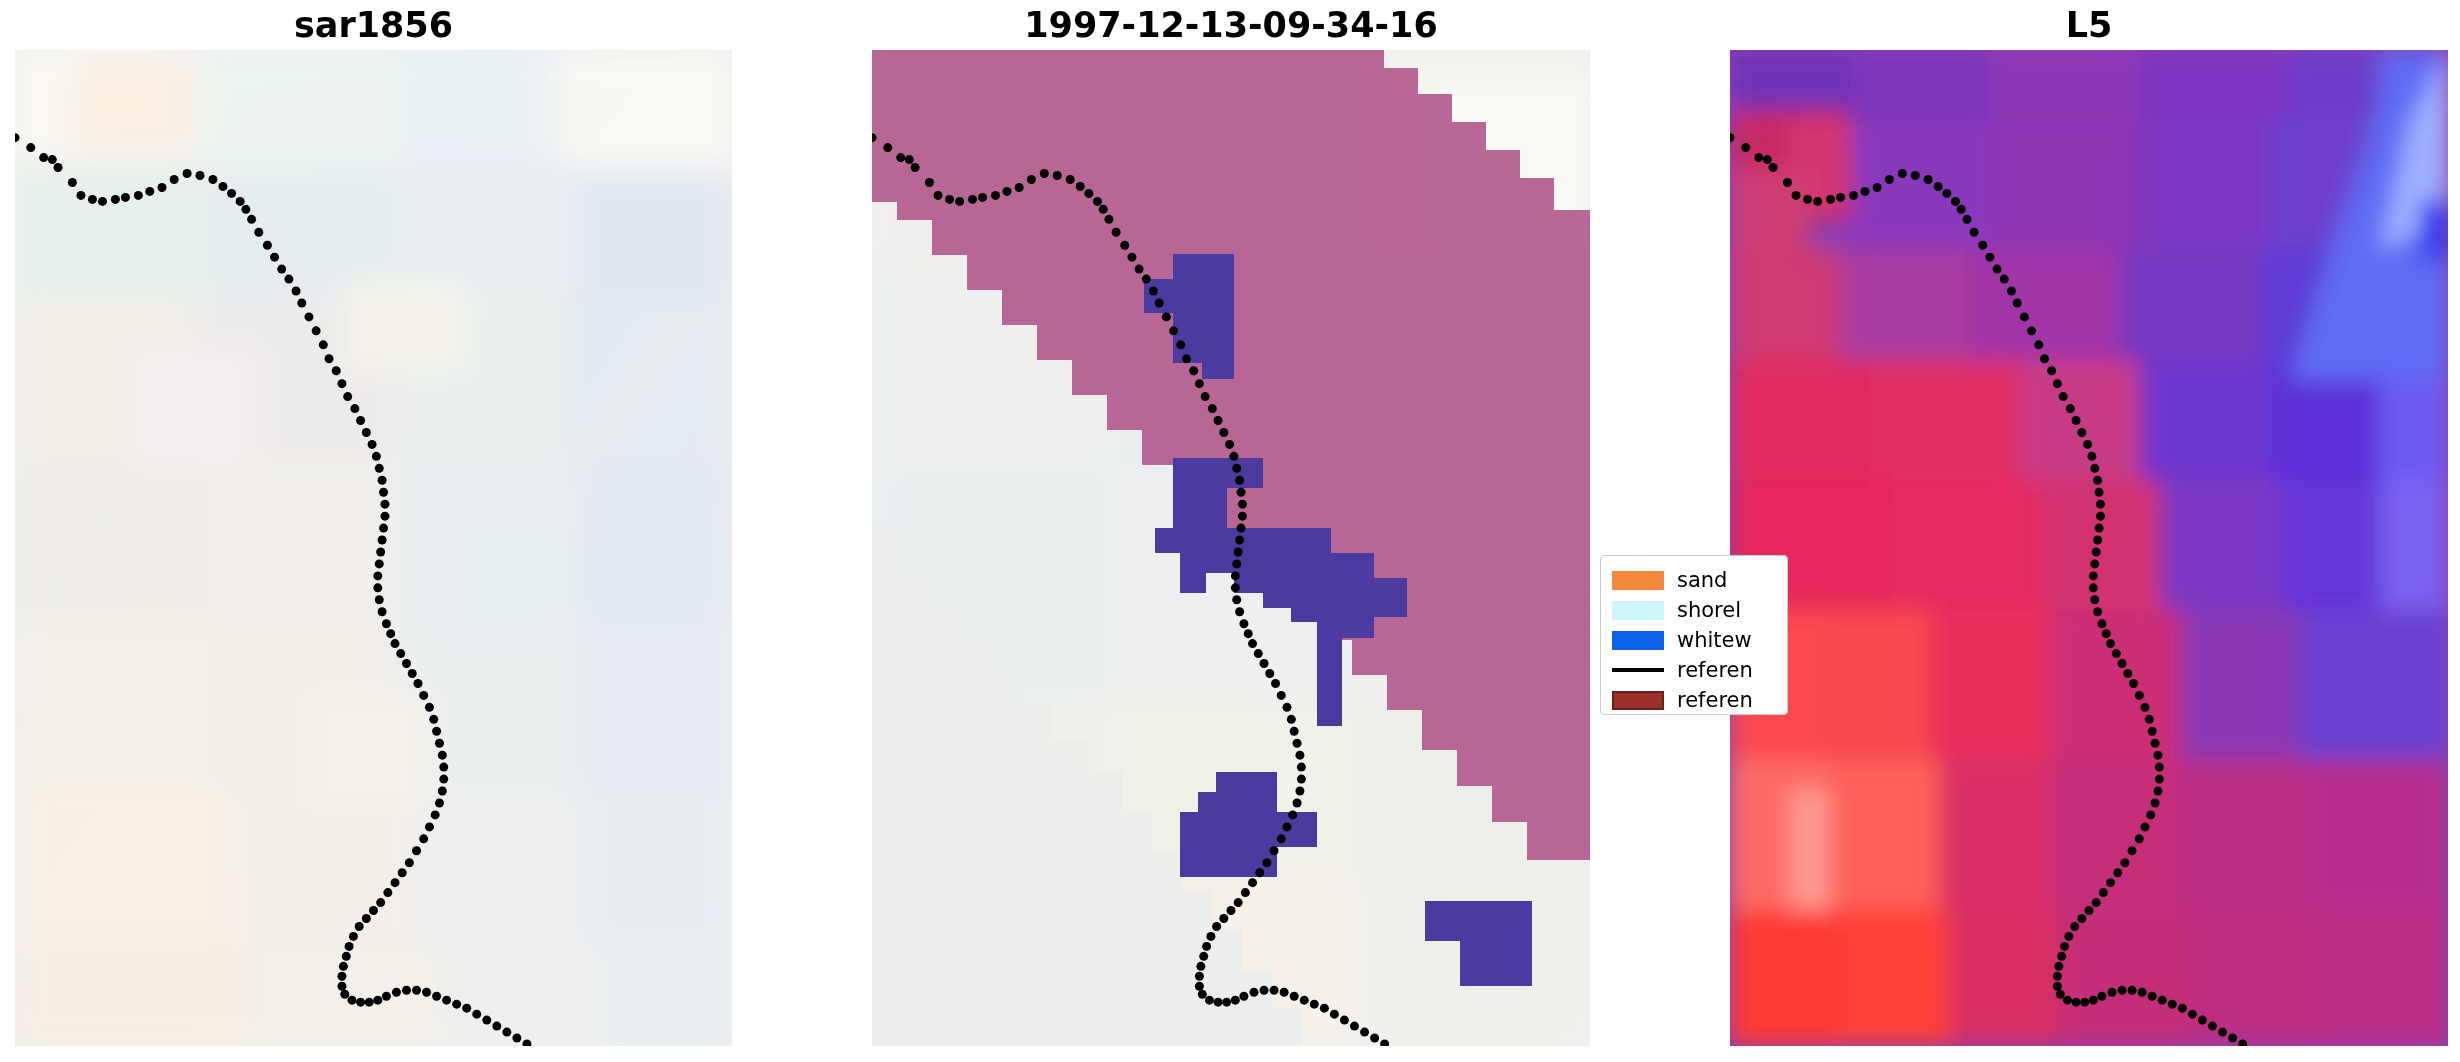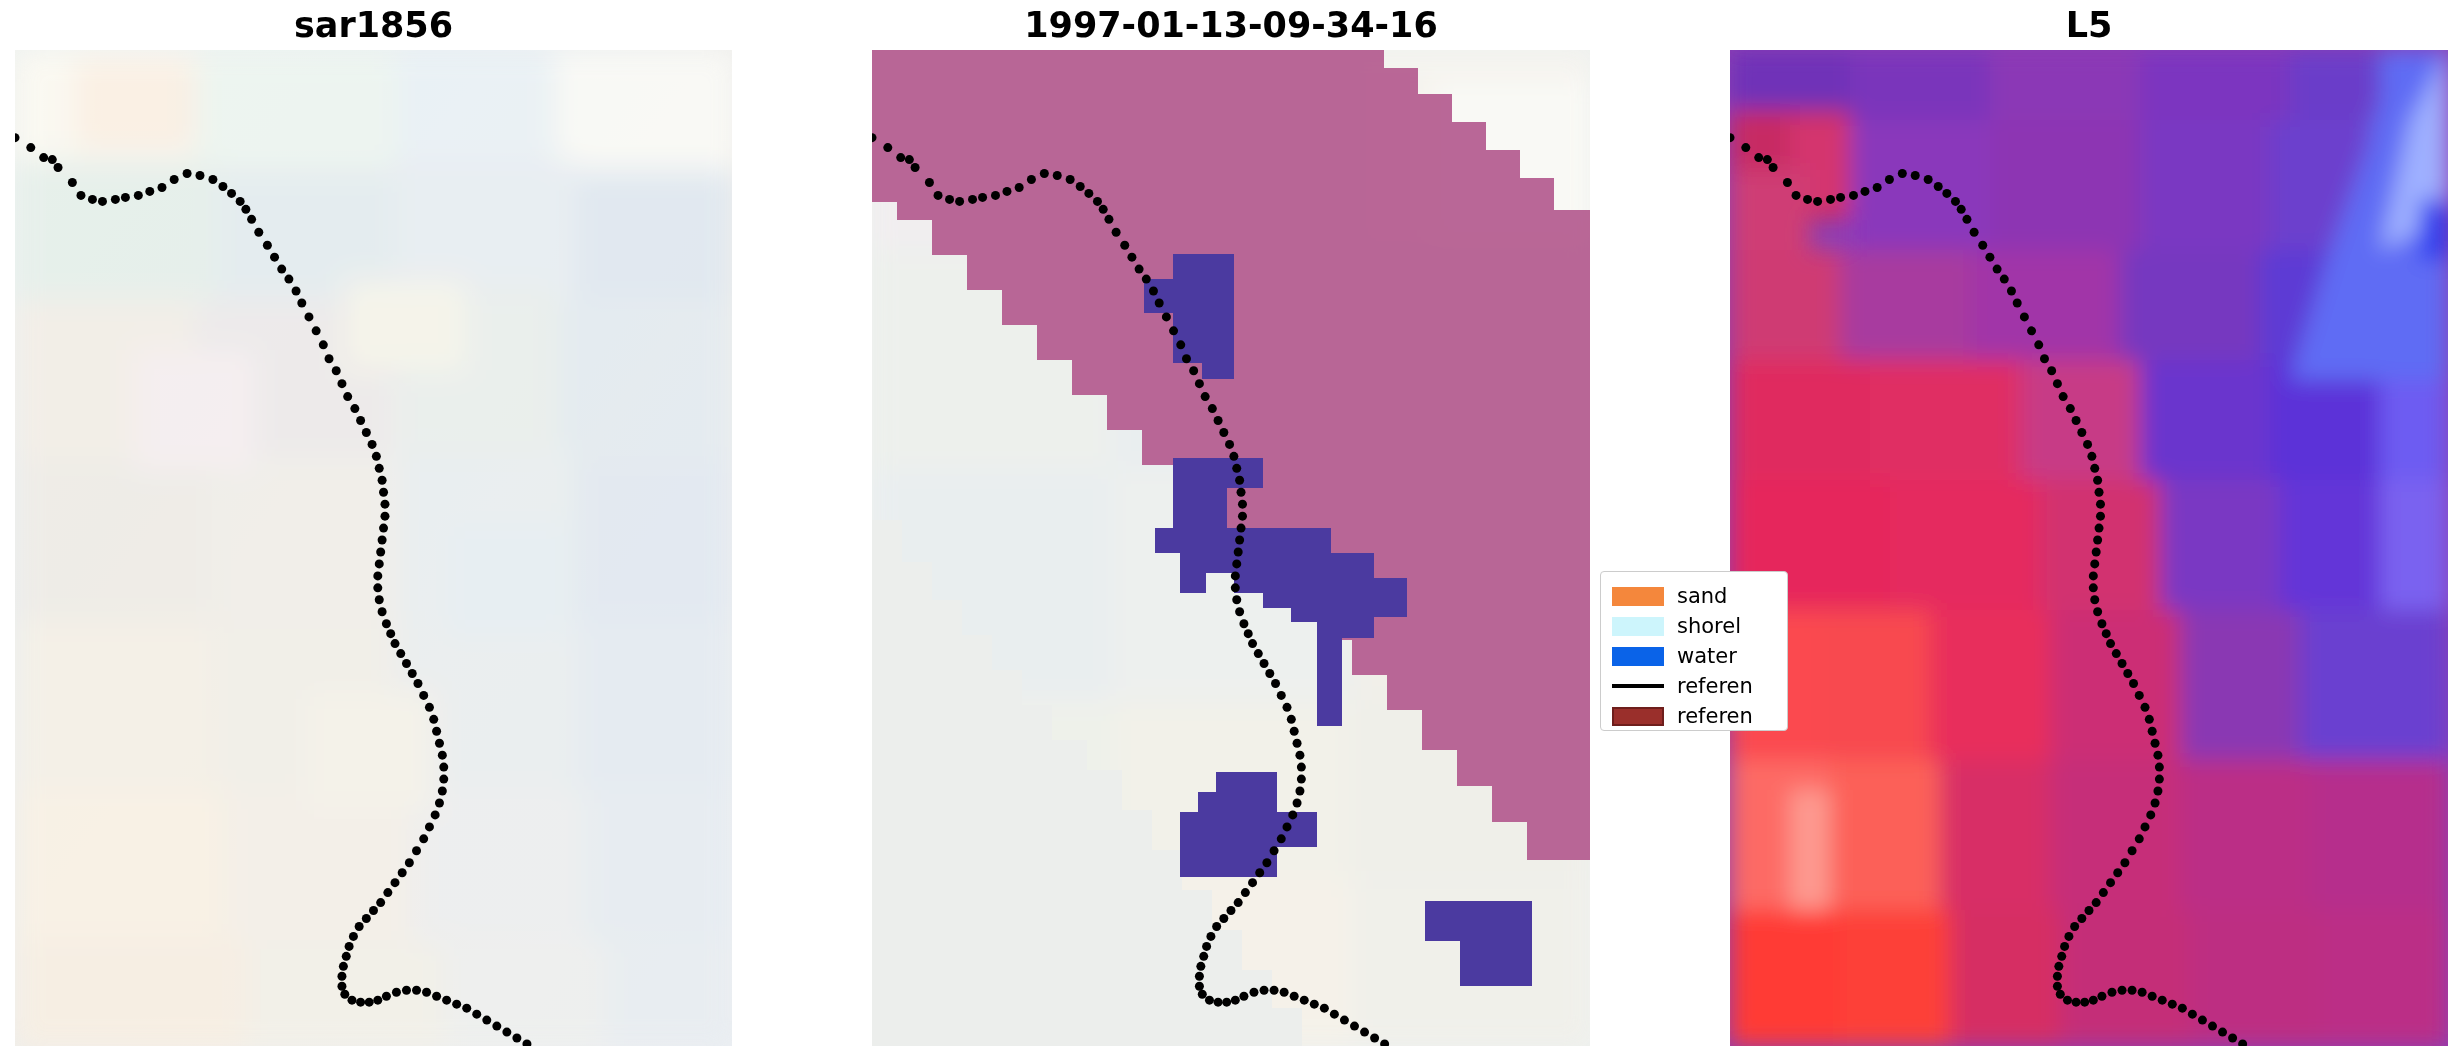--- a/index.html
+++ b/index.html
@@ -232,7 +232,7 @@
       </svg>
   </div>
 
-  <div class="panel-title" style="left:872px;top:5px;width:718px;">1997-01-13-09-34-16</div>
+  <div class="panel-title" style="left:872px;top:5px;width:718px;">1997-12-13-09-34-16</div>
 
   <div class="panel" style="left:872px;top:50px;width:718px;height:996px;">
 

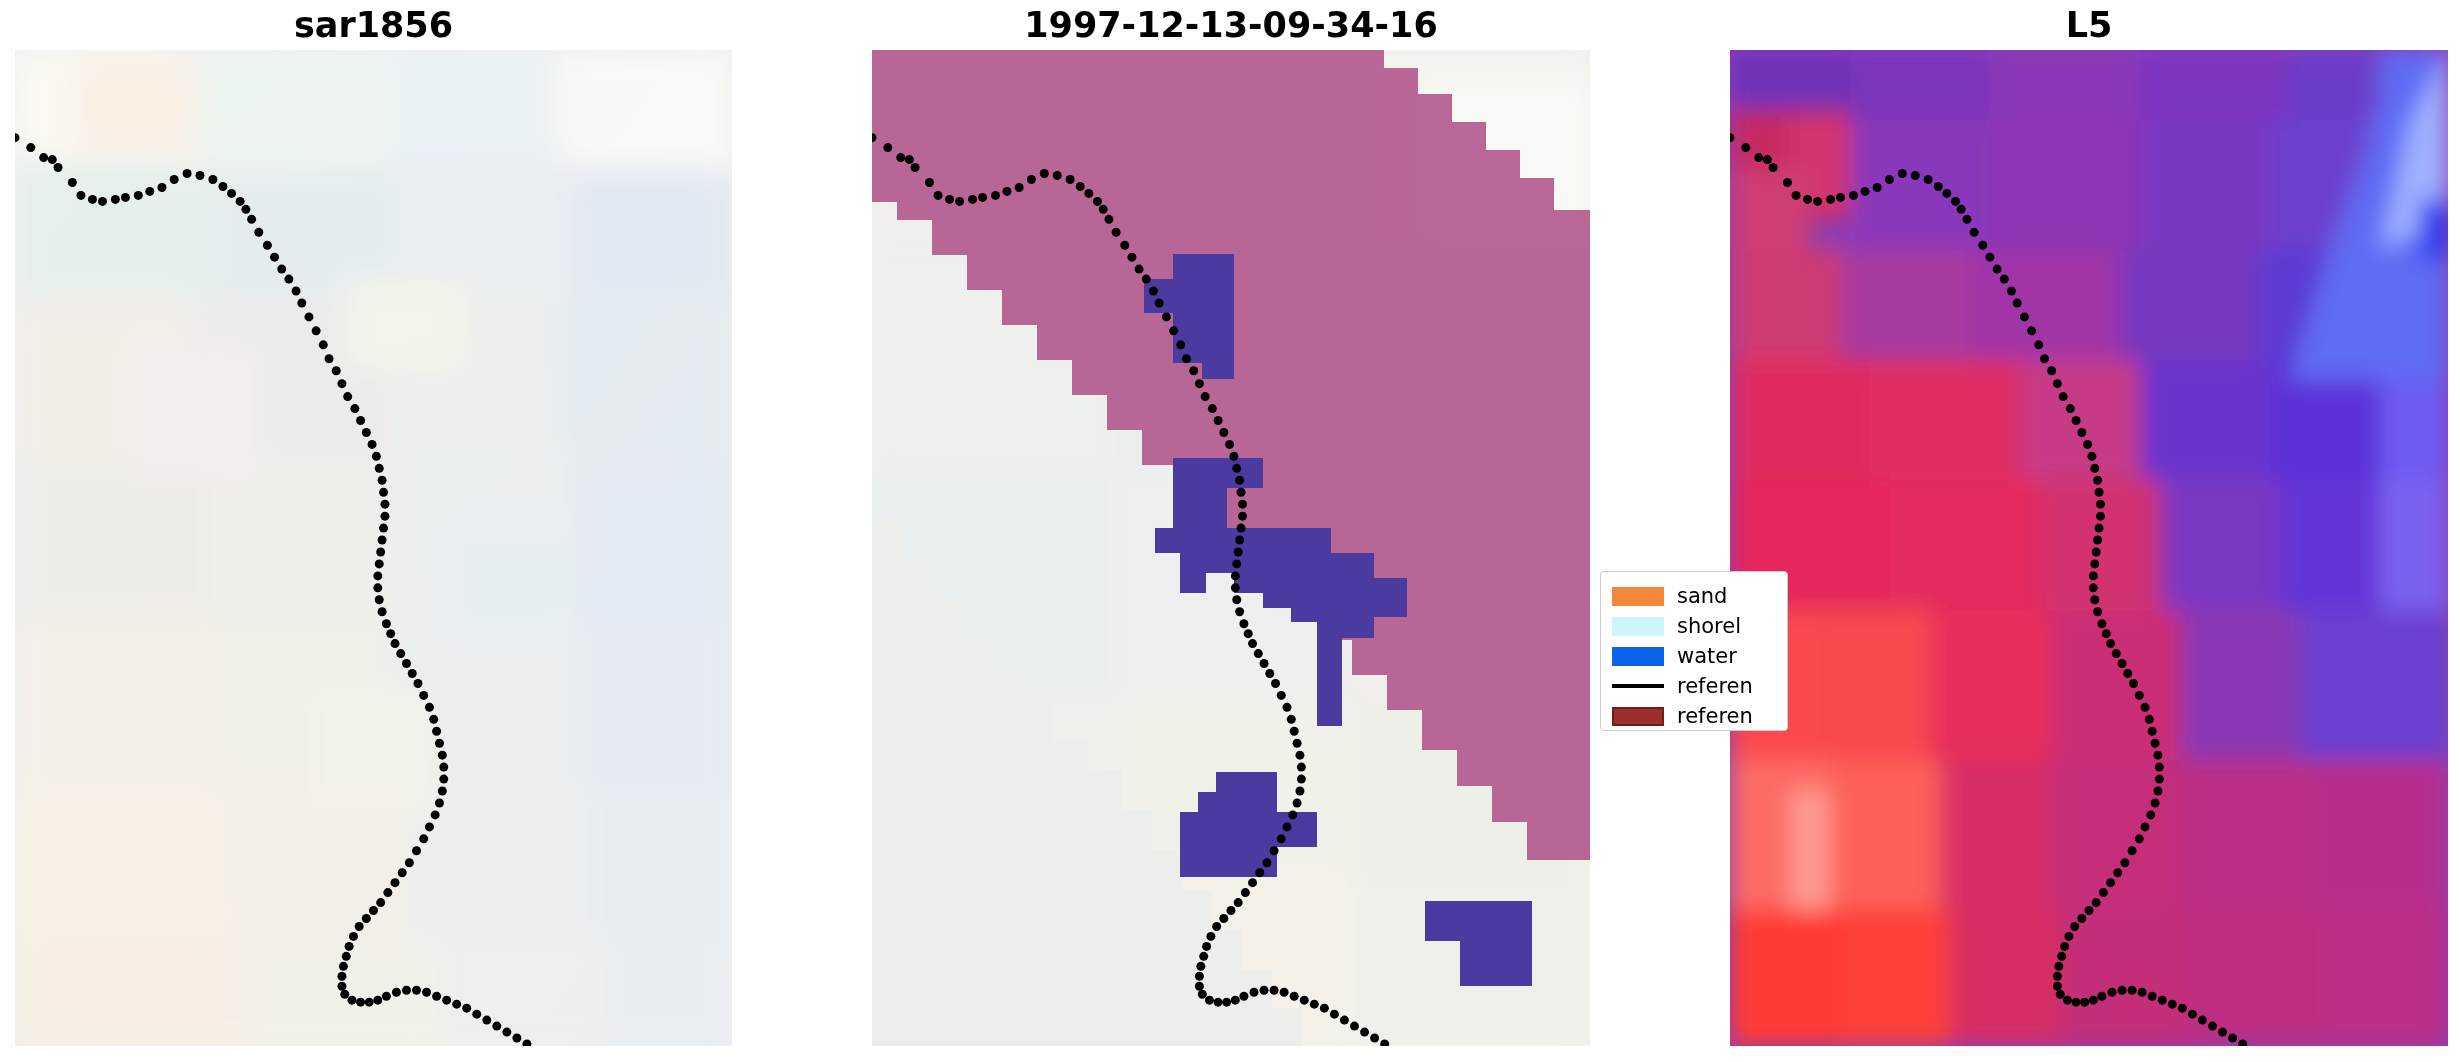--- a/index.html
+++ b/index.html
@@ -600,7 +600,7 @@
       </svg>
   </div>
 
-  <div class="legend" style="left:1600px;top:555px;width:188px;height:160px;margin-top:16px;">
+  <div class="legend" style="left:1600px;top:555px;width:188px;height:160px;">
 
     <div class="legend-row">
       <span class="swatch" style="background:#f4873c;"></span>

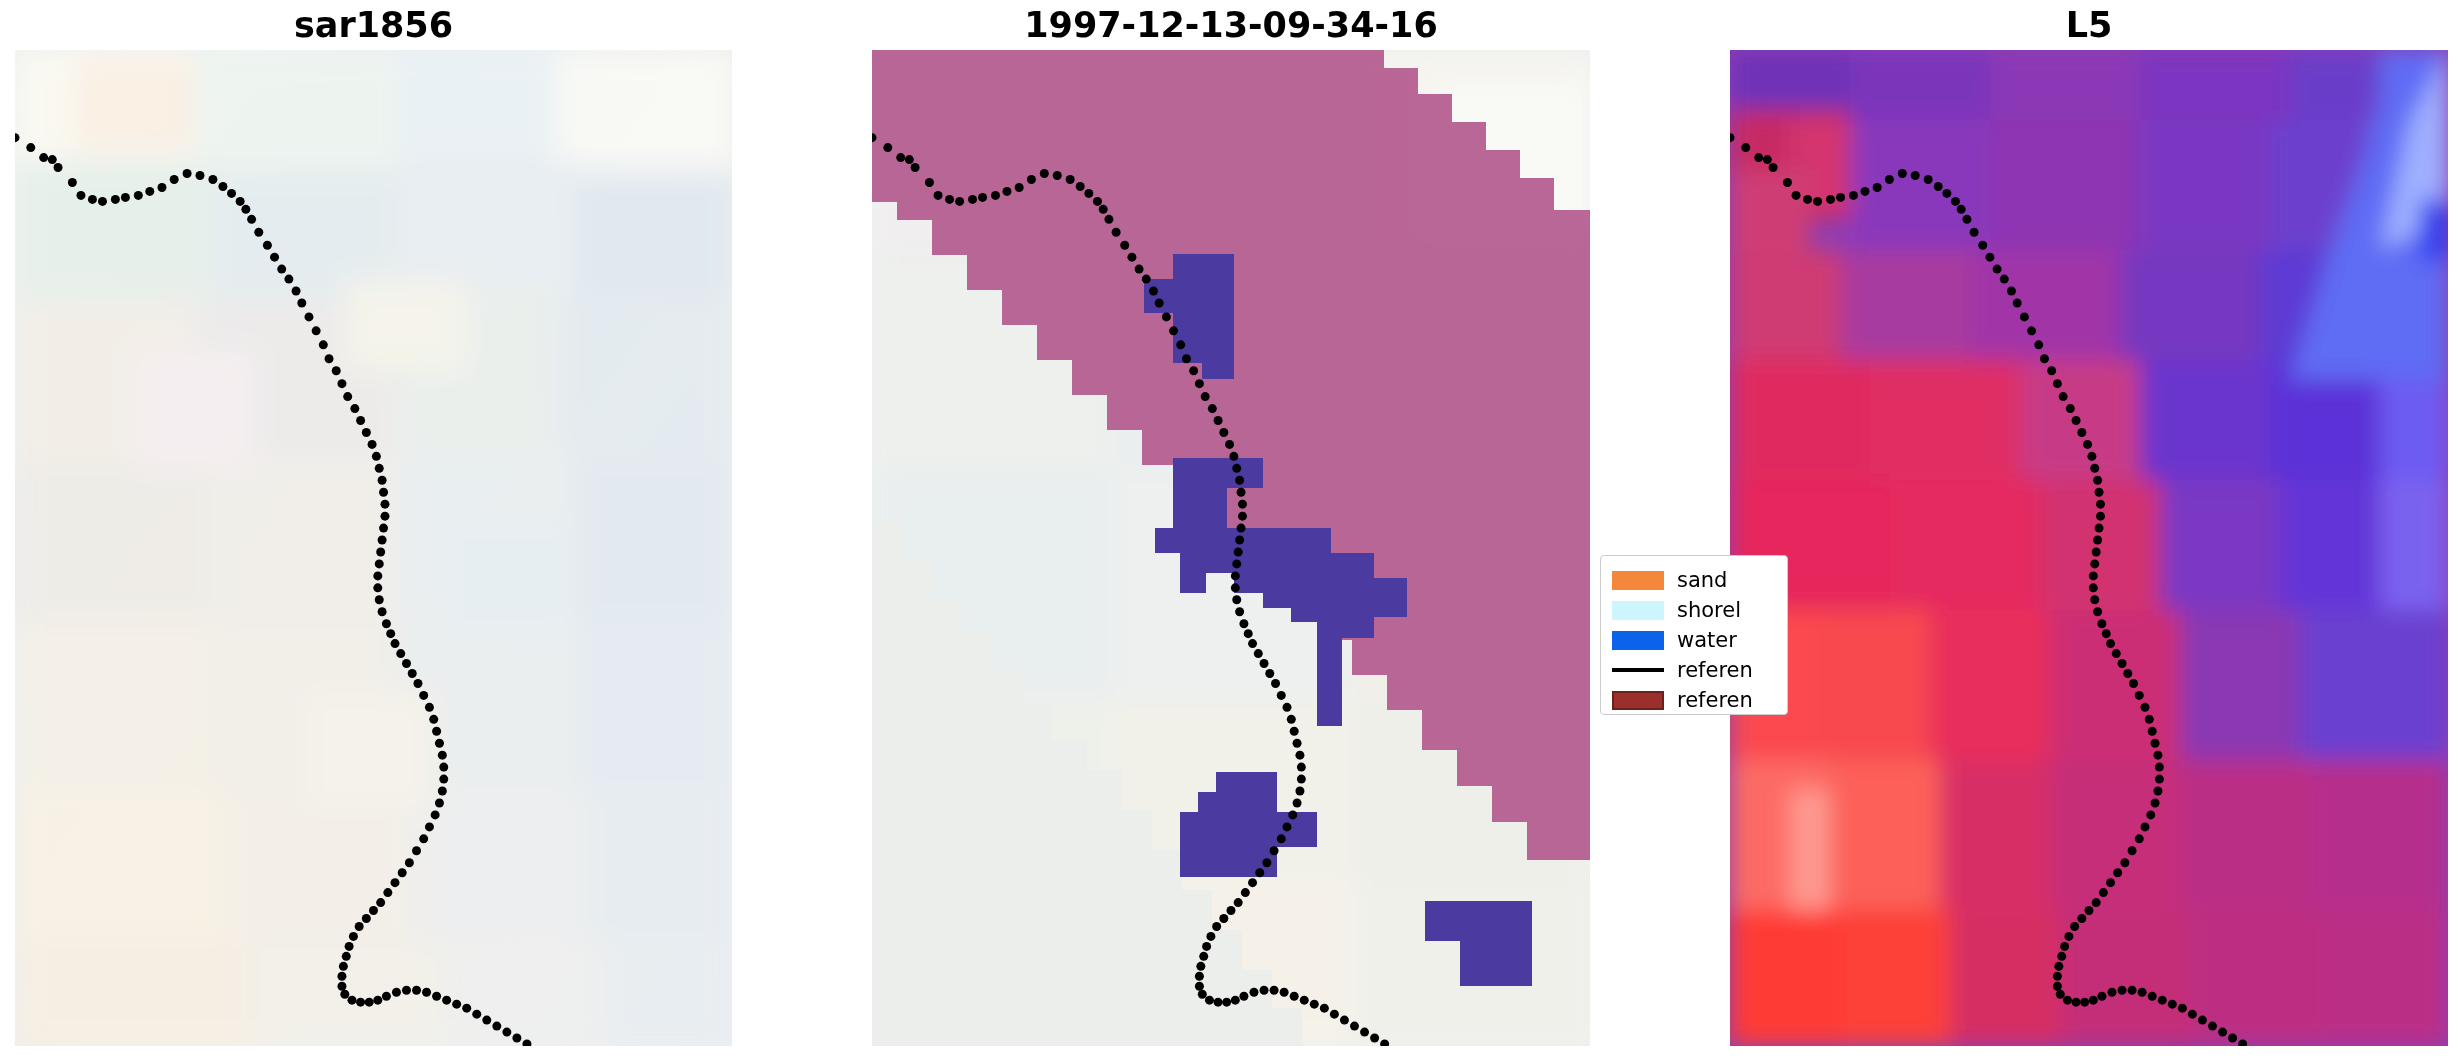--- a/index.html
+++ b/index.html
@@ -614,7 +614,7 @@
 
     <div class="legend-row">
       <span class="swatch" style="background:#0a63e8;"></span>
-      <span class="legend-label">water</span>
+      <span class="legend-label">whitew</span>
     </div>
 
     <div class="legend-row">

